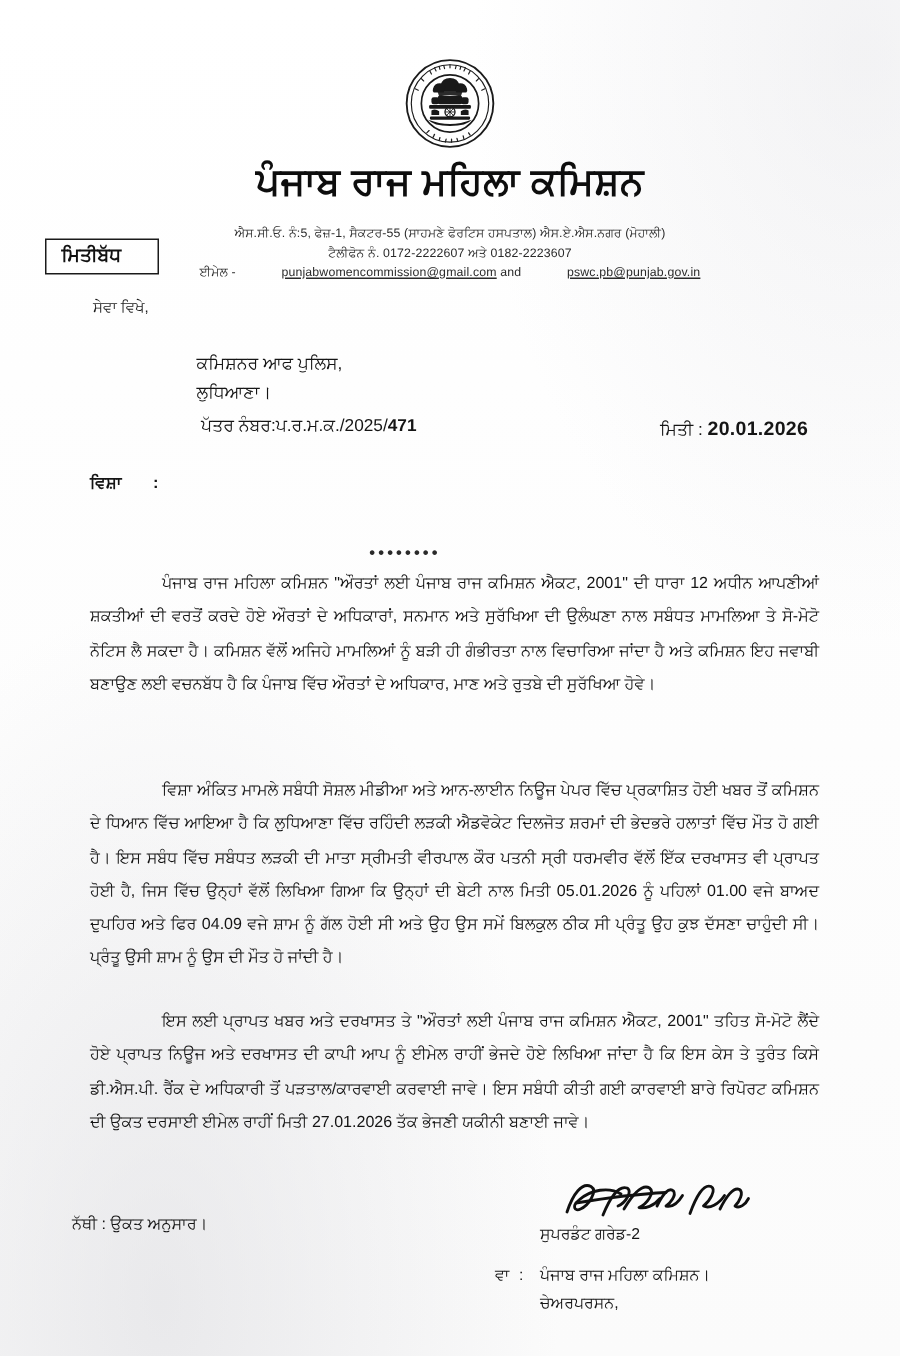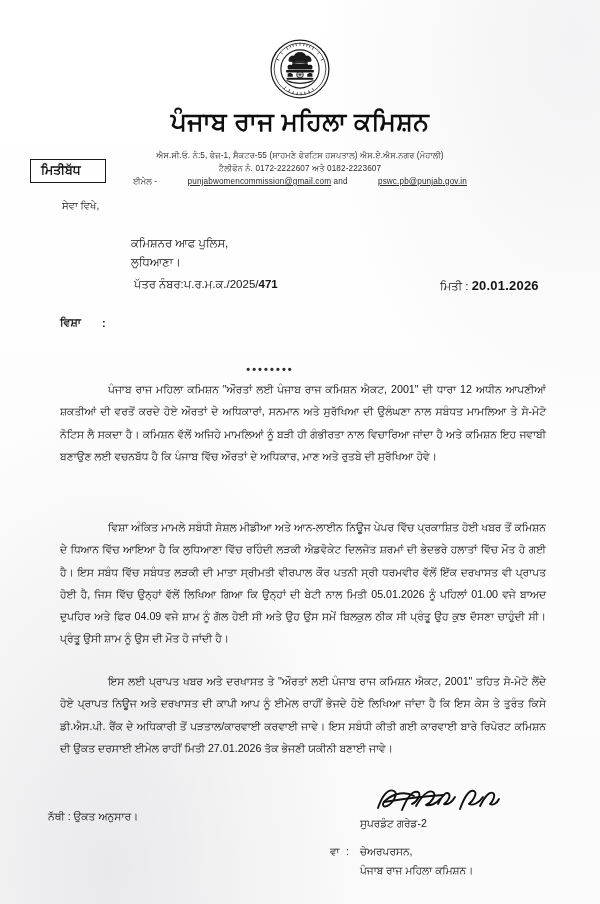--- a/index.html
+++ b/index.html
@@ -358,8 +358,8 @@
       <div class="for-label">ਵਾ</div>
       <div class="for-colon">:</div>
       <div class="for-lines">
+        <div>ਪੰਜਾਬ ਰਾਜ ਮਹਿਲਾ ਕਮਿਸ਼ਨ।</div>
         <div>ਚੇਅਰਪਰਸਨ,</div>
-        <div>ਪੰਜਾਬ ਰਾਜ ਮਹਿਲਾ ਕਮਿਸ਼ਨ।</div>
       </div>
     </div>
   </div>

